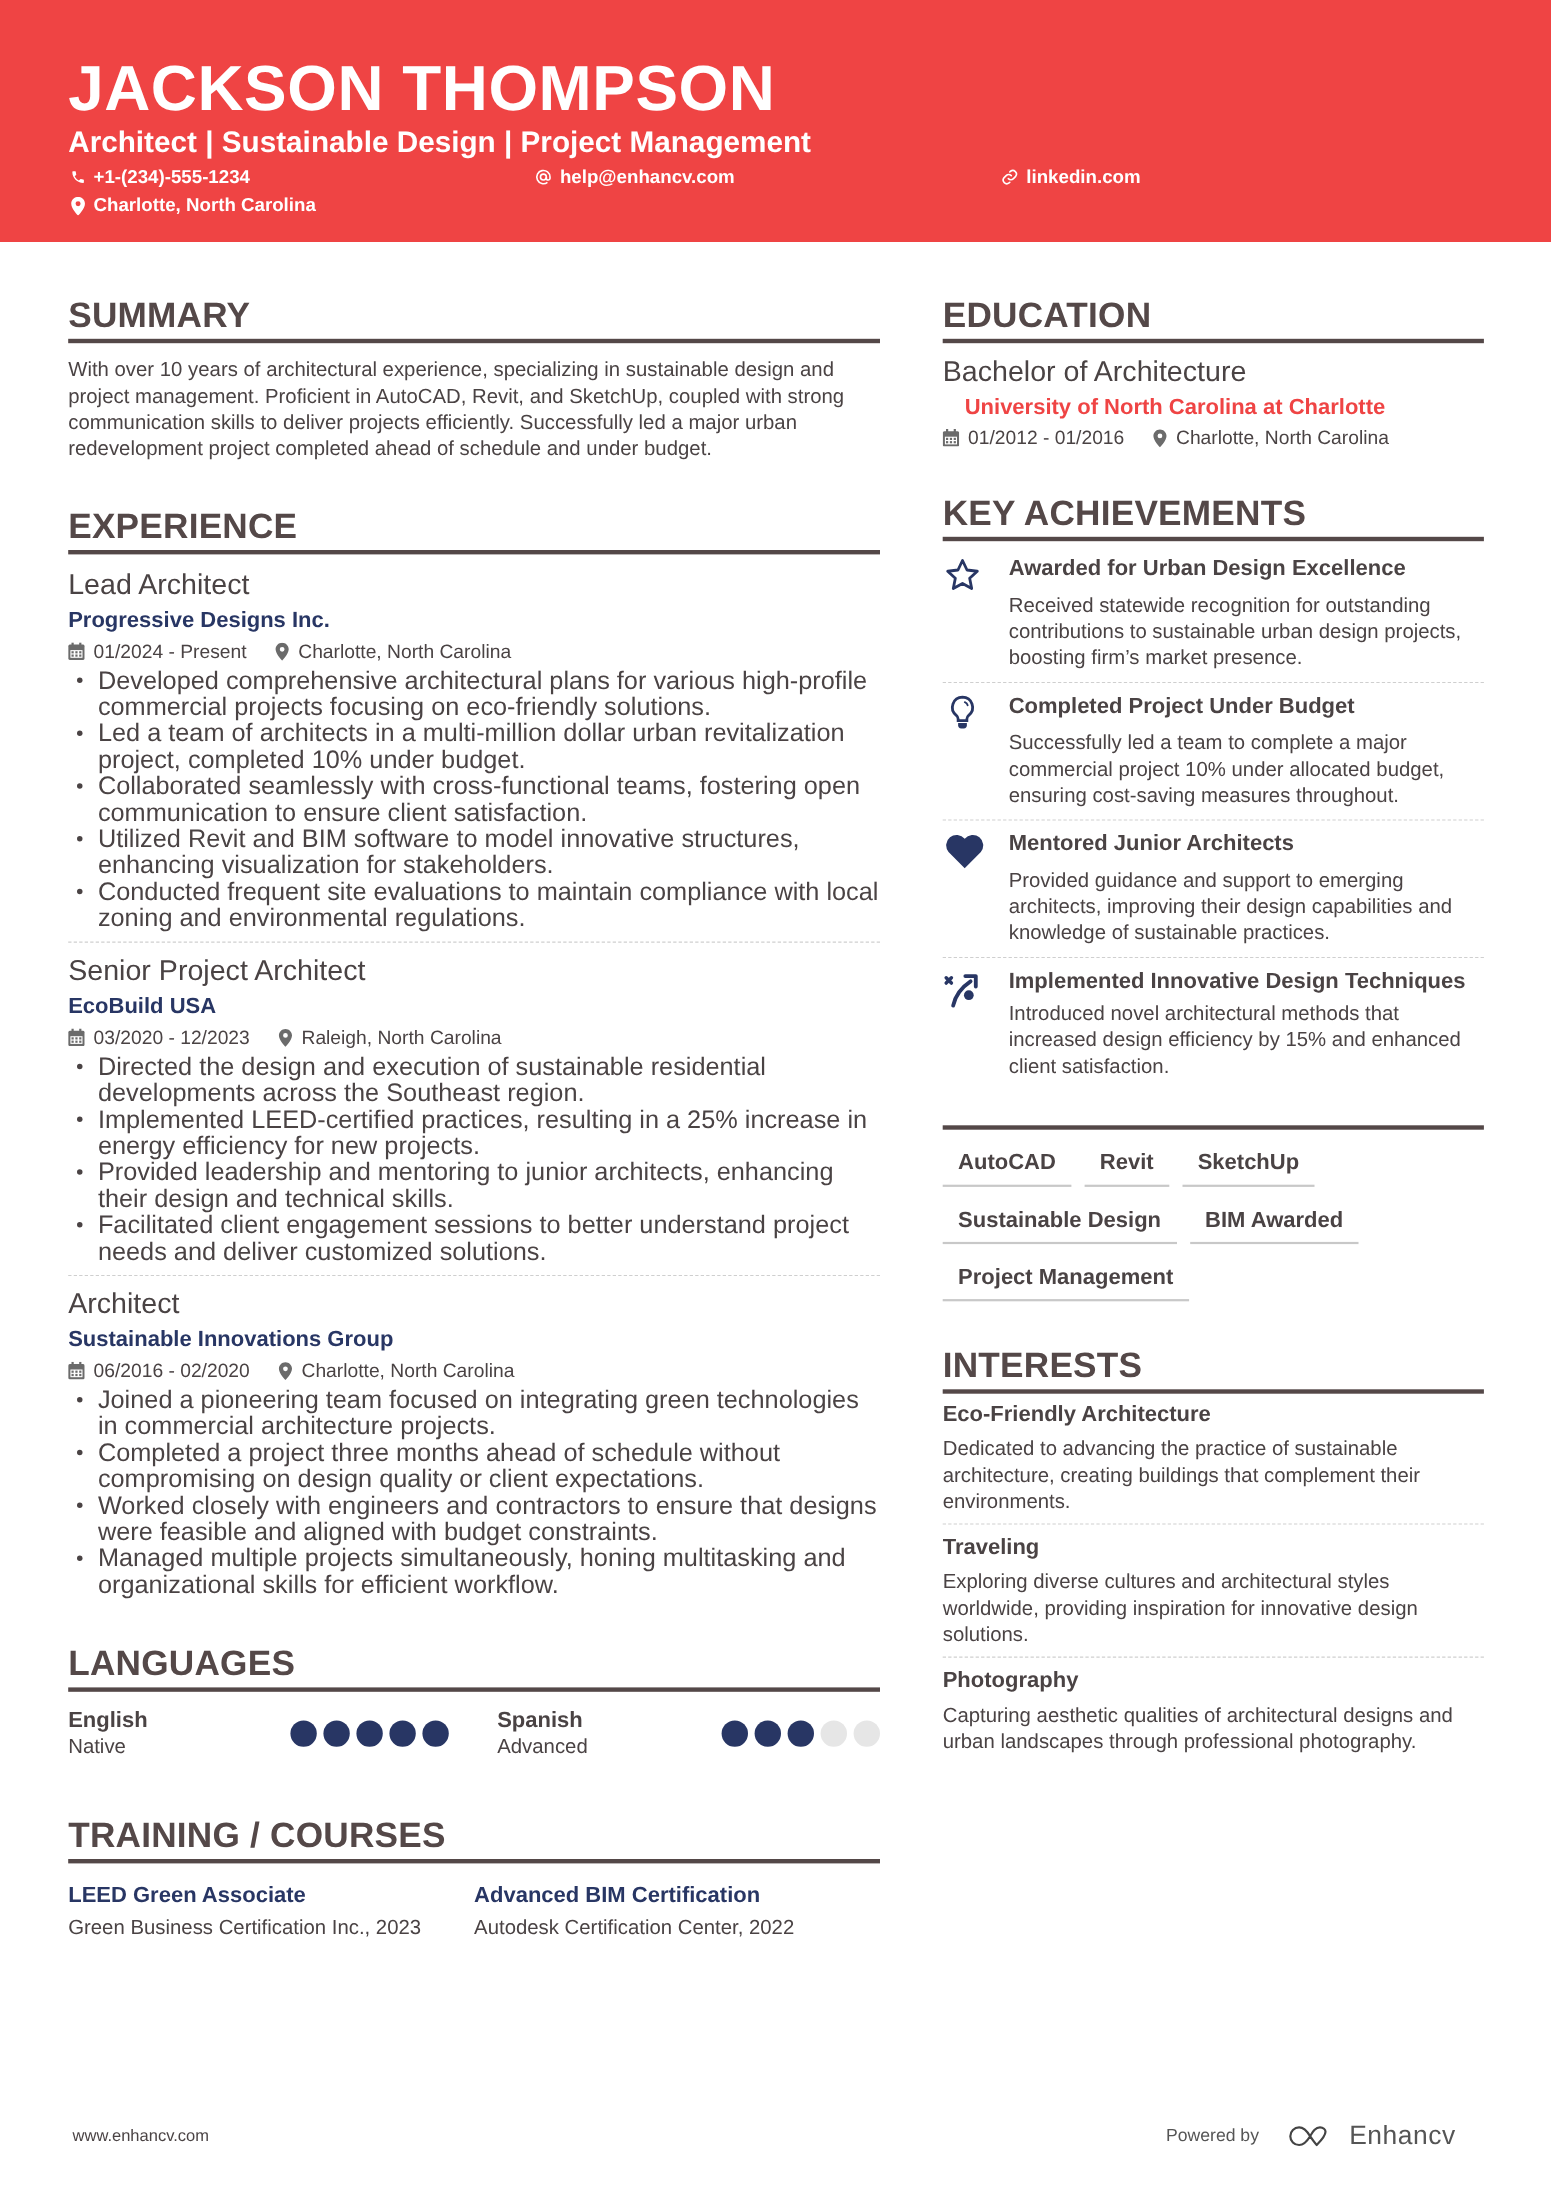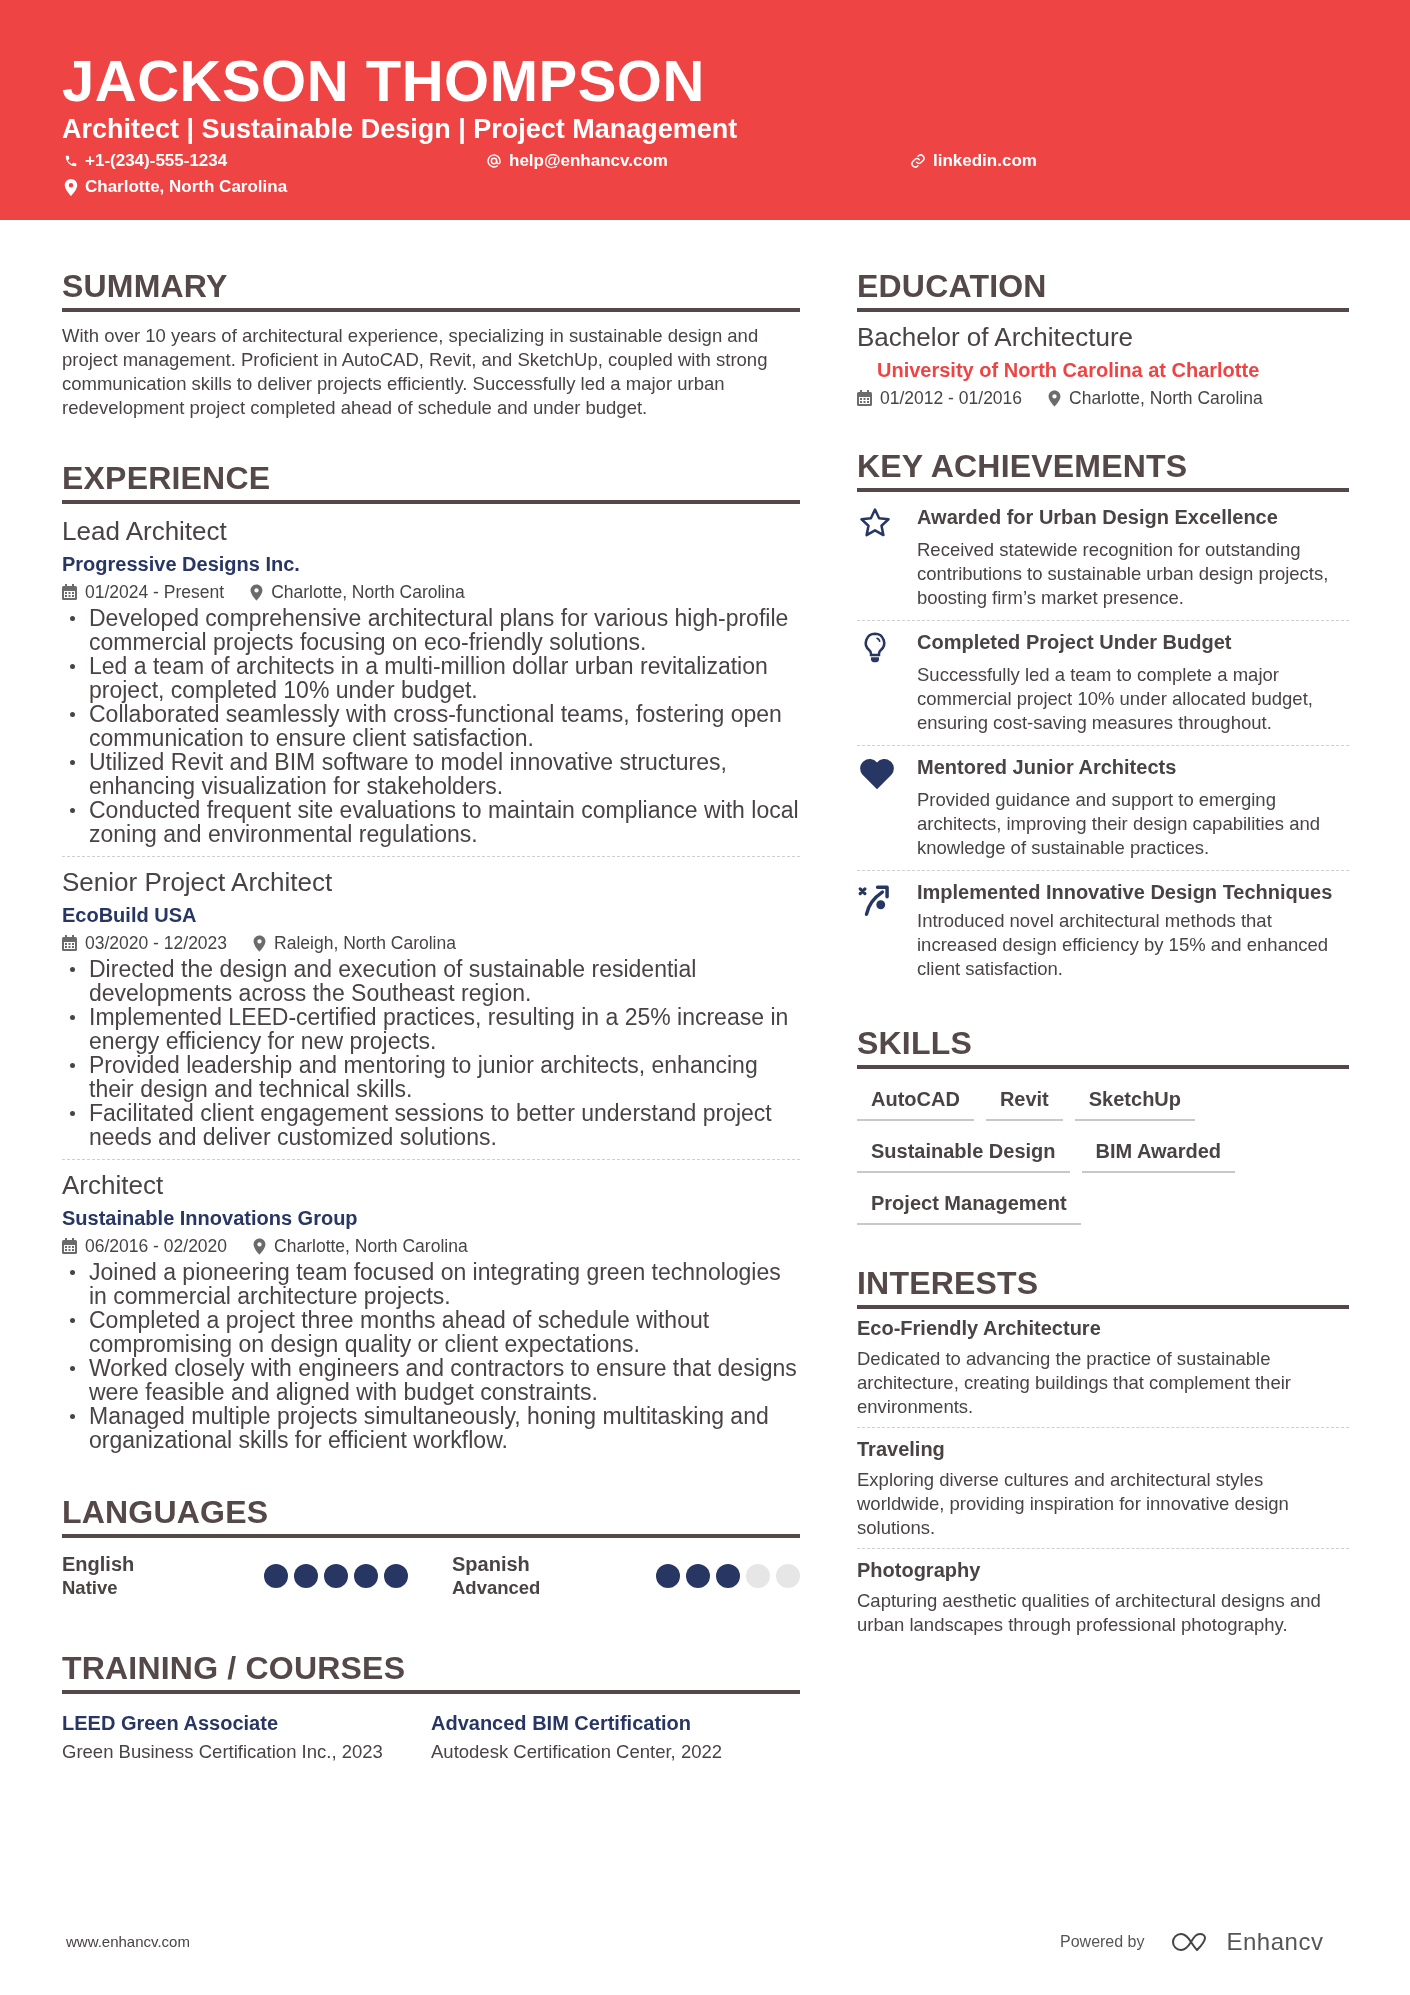--- a/index.html
+++ b/index.html
@@ -359,7 +359,6 @@
   </section>
 
   <section style="margin-top:32px;">
-    <div class="section-title">SKILLS</div>
     <div class="section-rule"></div>
     <div class="skills">
       <span class="skill">AutoCAD</span>

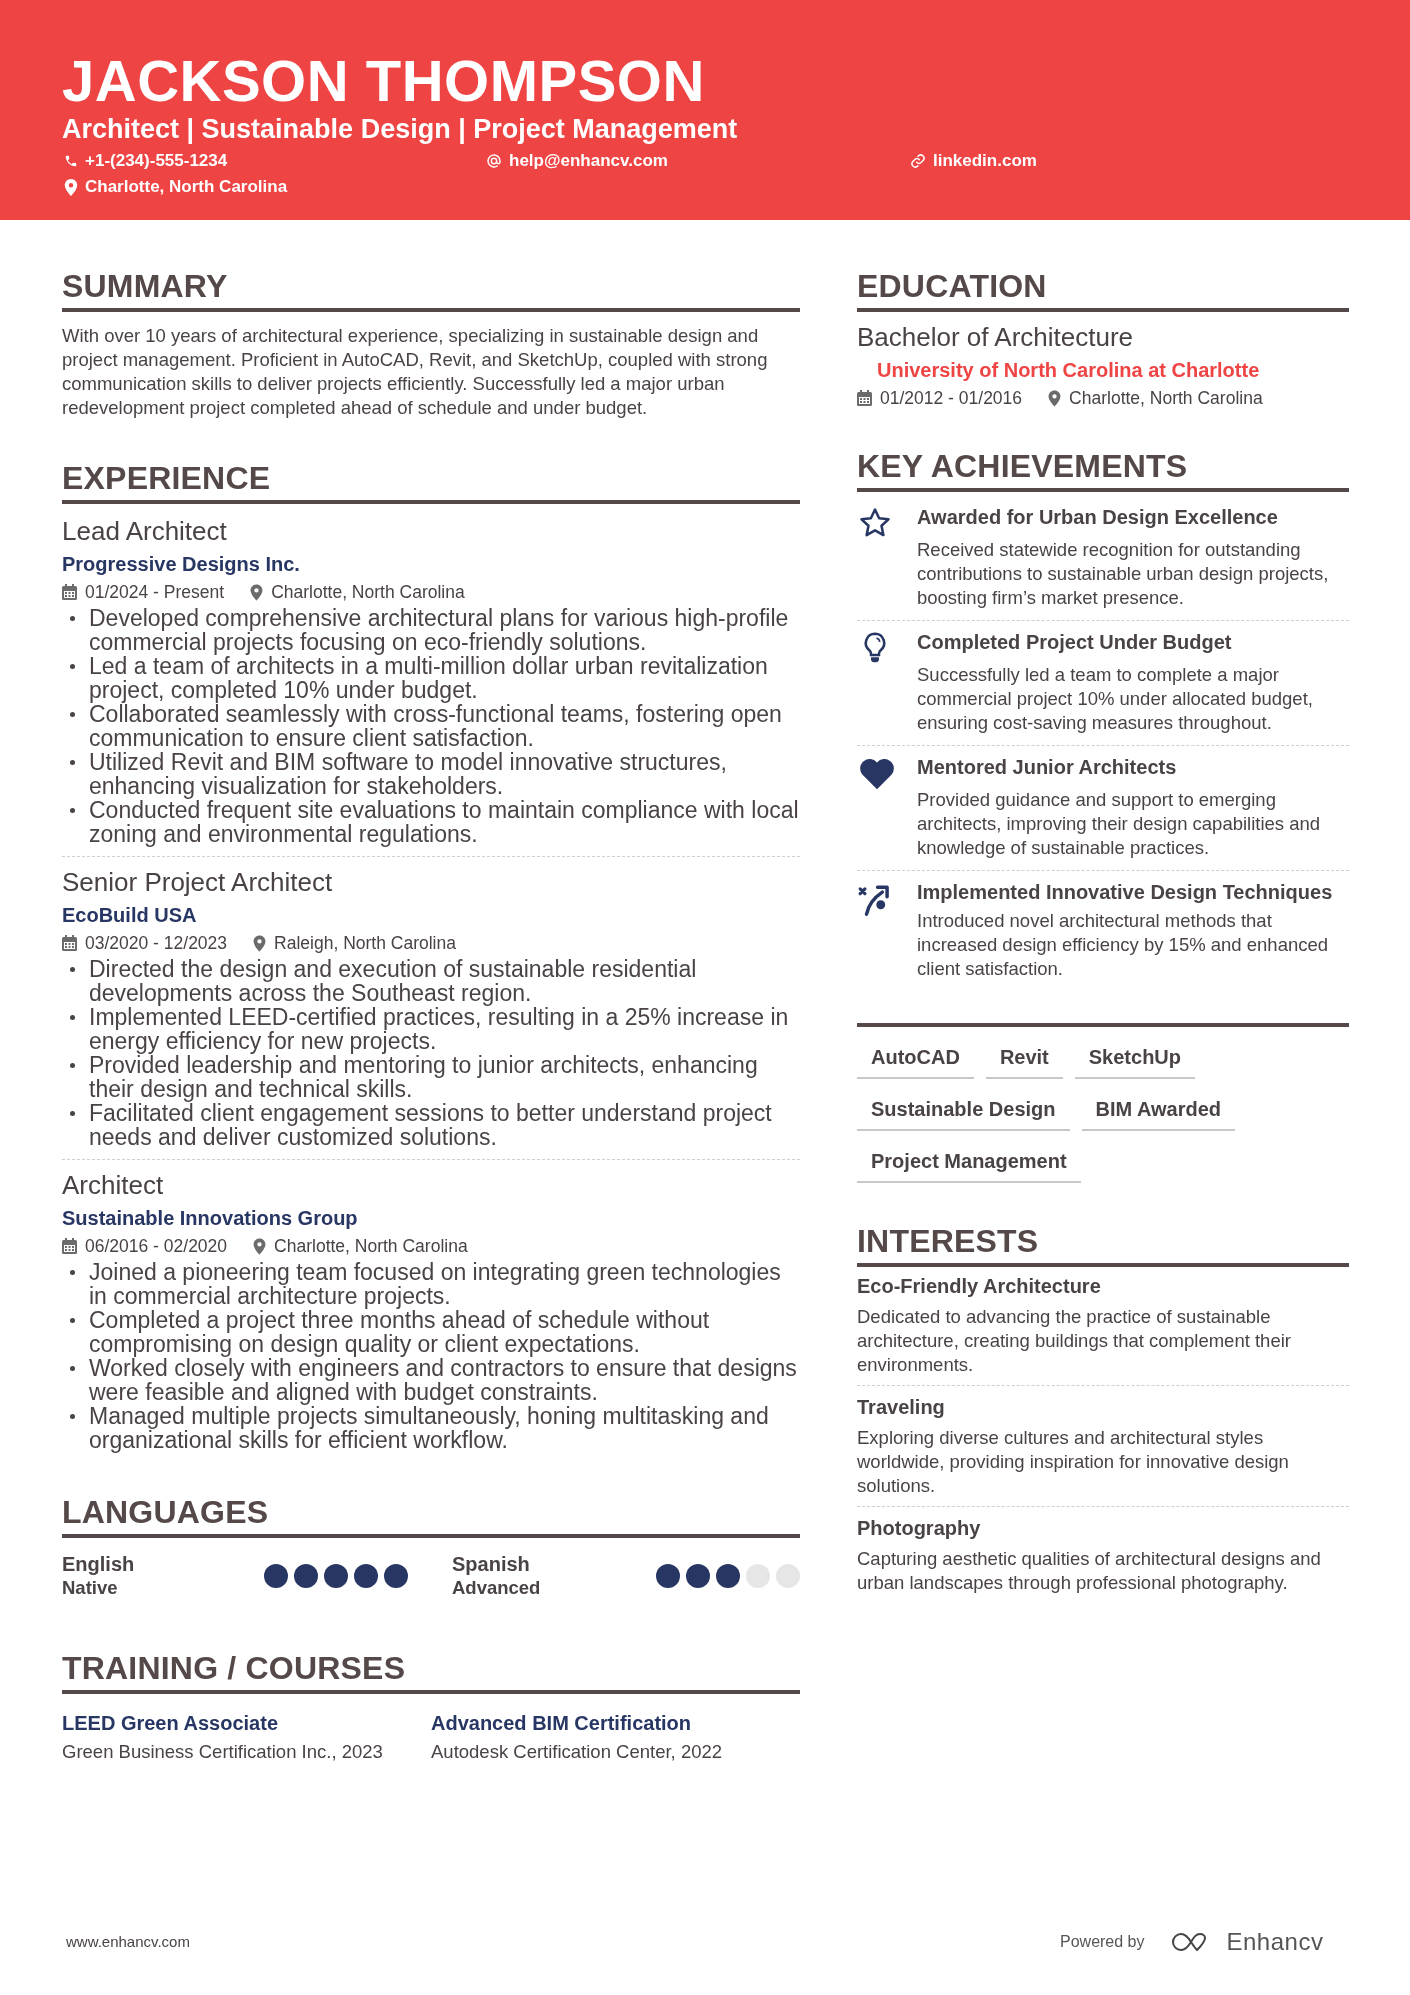--- a/index.html
+++ b/index.html
@@ -35,7 +35,7 @@
   .lang:first-child { width: 346px; margin-right: 44px; }
   .lang:last-child { width: 348px; }
   .lang-name { font-size: 20px; font-weight: bold; color: #4a4344; line-height: 24px; }
-  .lang-level { font-size: 18.5px; color: #4a4344; line-height: 24px; font-weight: bold; }
+  .lang-level { font-size: 18.5px; color: #4a4344; line-height: 24px; }
   .dots { display: flex; gap: 6px; }
   .dot { width: 24px; height: 24px; border-radius: 50%; background: #283664; }
   .dot.off { background: #e6e6e6; }

